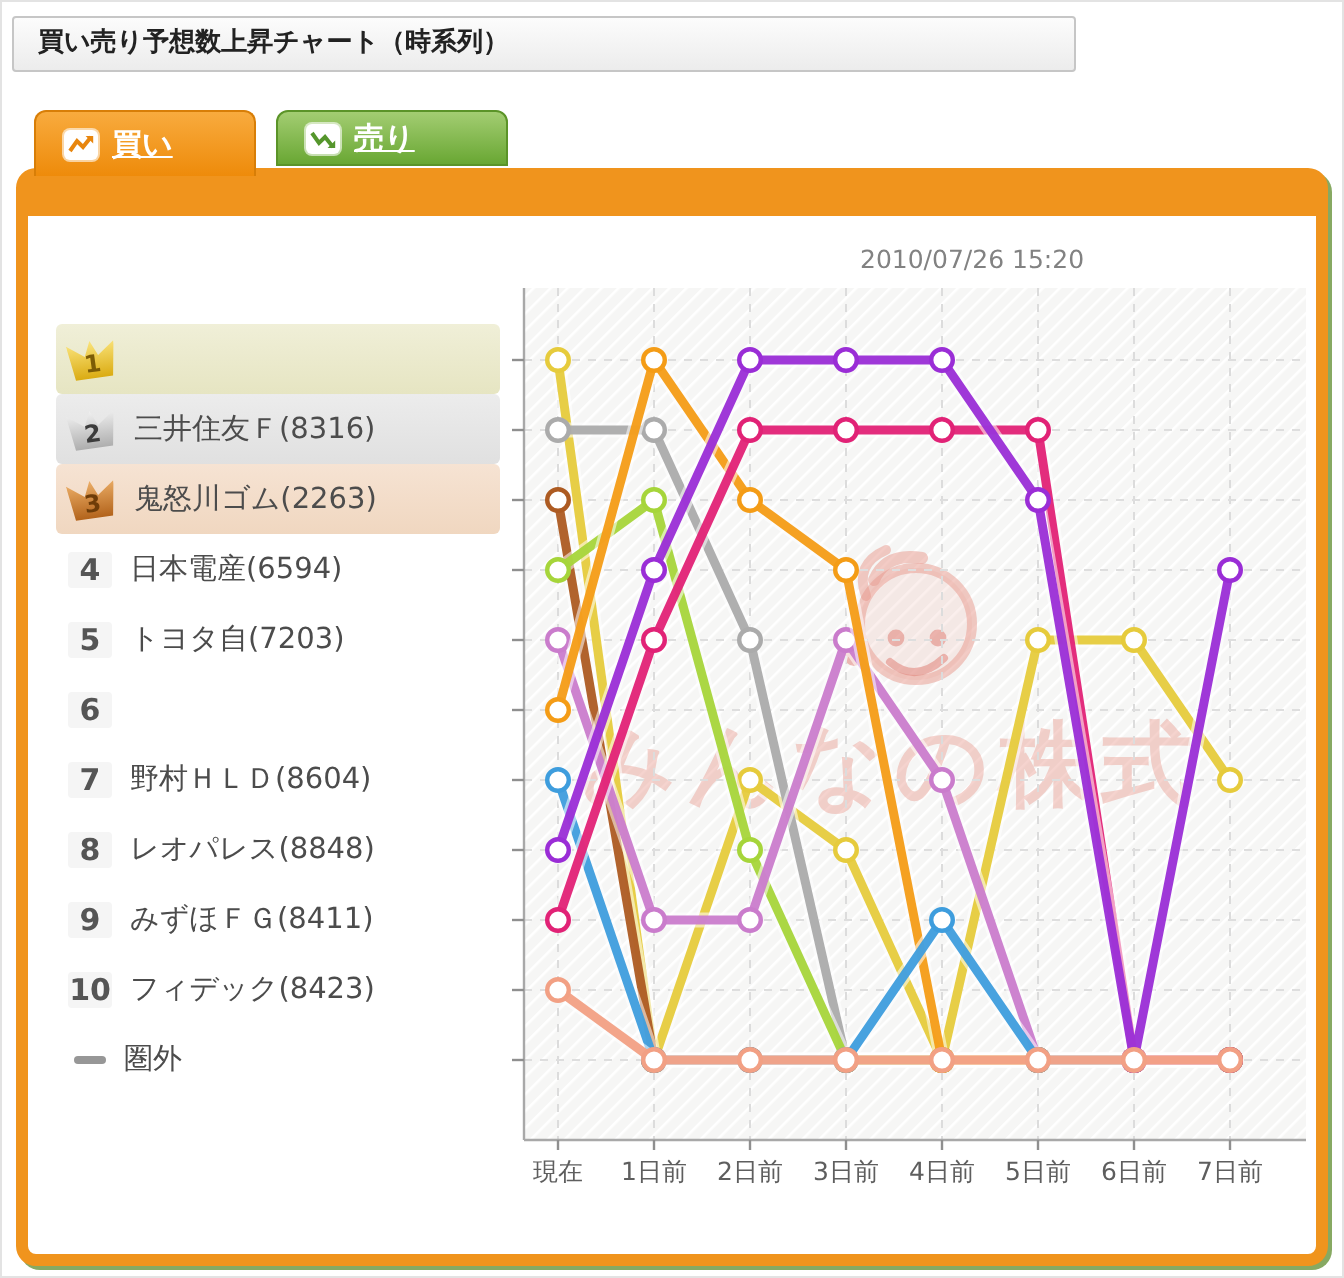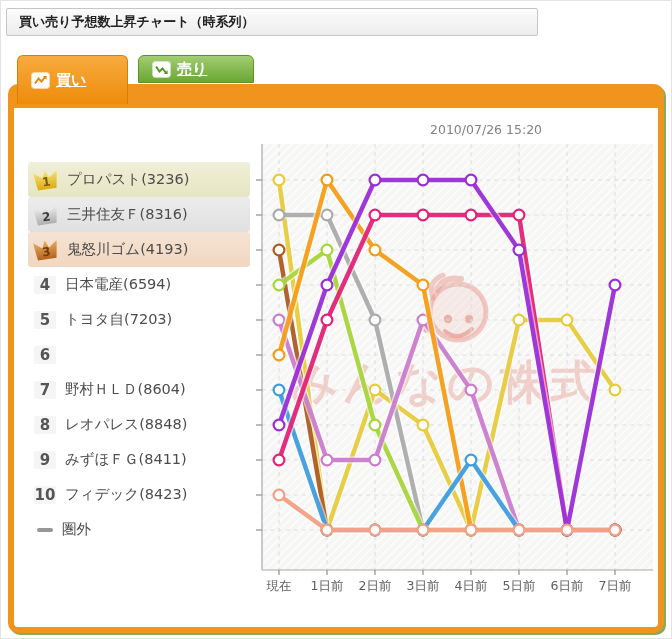--- a/index.html
+++ b/index.html
@@ -29,7 +29,7 @@
   }
   .tab-label{text-decoration:underline;}
   .tab-buy{
-    left:17px;width:111px;height:49px;
+    left:17px;width:111px;height:33px;
     background:linear-gradient(#f8ab3e,#ee8b0a);
     border:1px solid #d87e07;border-bottom:none;
     z-index:5;

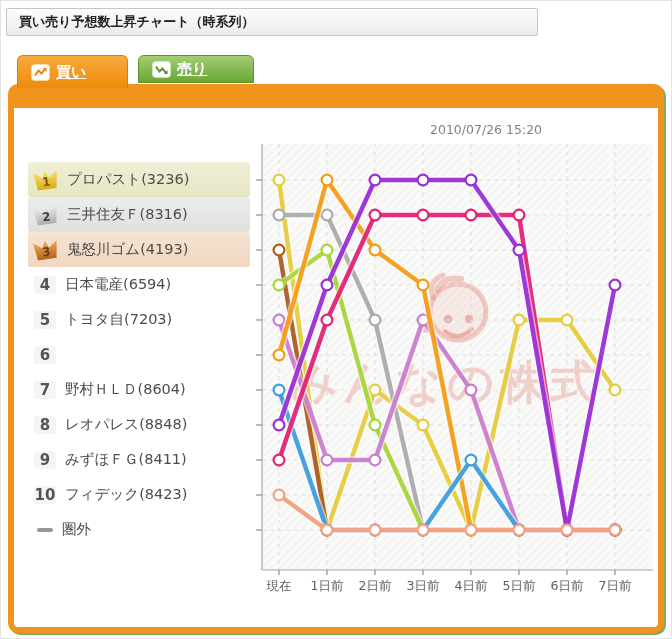--- a/index.html
+++ b/index.html
@@ -134,7 +134,6 @@
     <span class="rank-badge crown crown-gold">
         <span class="cnum">1</span>
       </span>
-    <span class="label">プロパスト(3236)</span>
   </div>
 
   <div class="rank-row medal-silver">

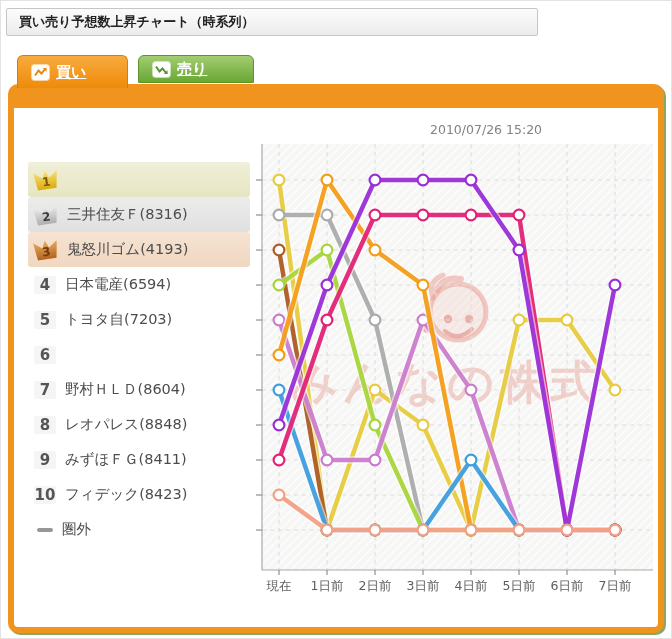--- a/index.html
+++ b/index.html
@@ -147,7 +147,7 @@
     <span class="rank-badge crown crown-bronze">
         <span class="cnum">3</span>
       </span>
-    <span class="label">鬼怒川ゴム(4193)</span>
+    <span class="label">鬼怒川ゴム(2263)</span>
   </div>
 
   <div class="rank-row">

